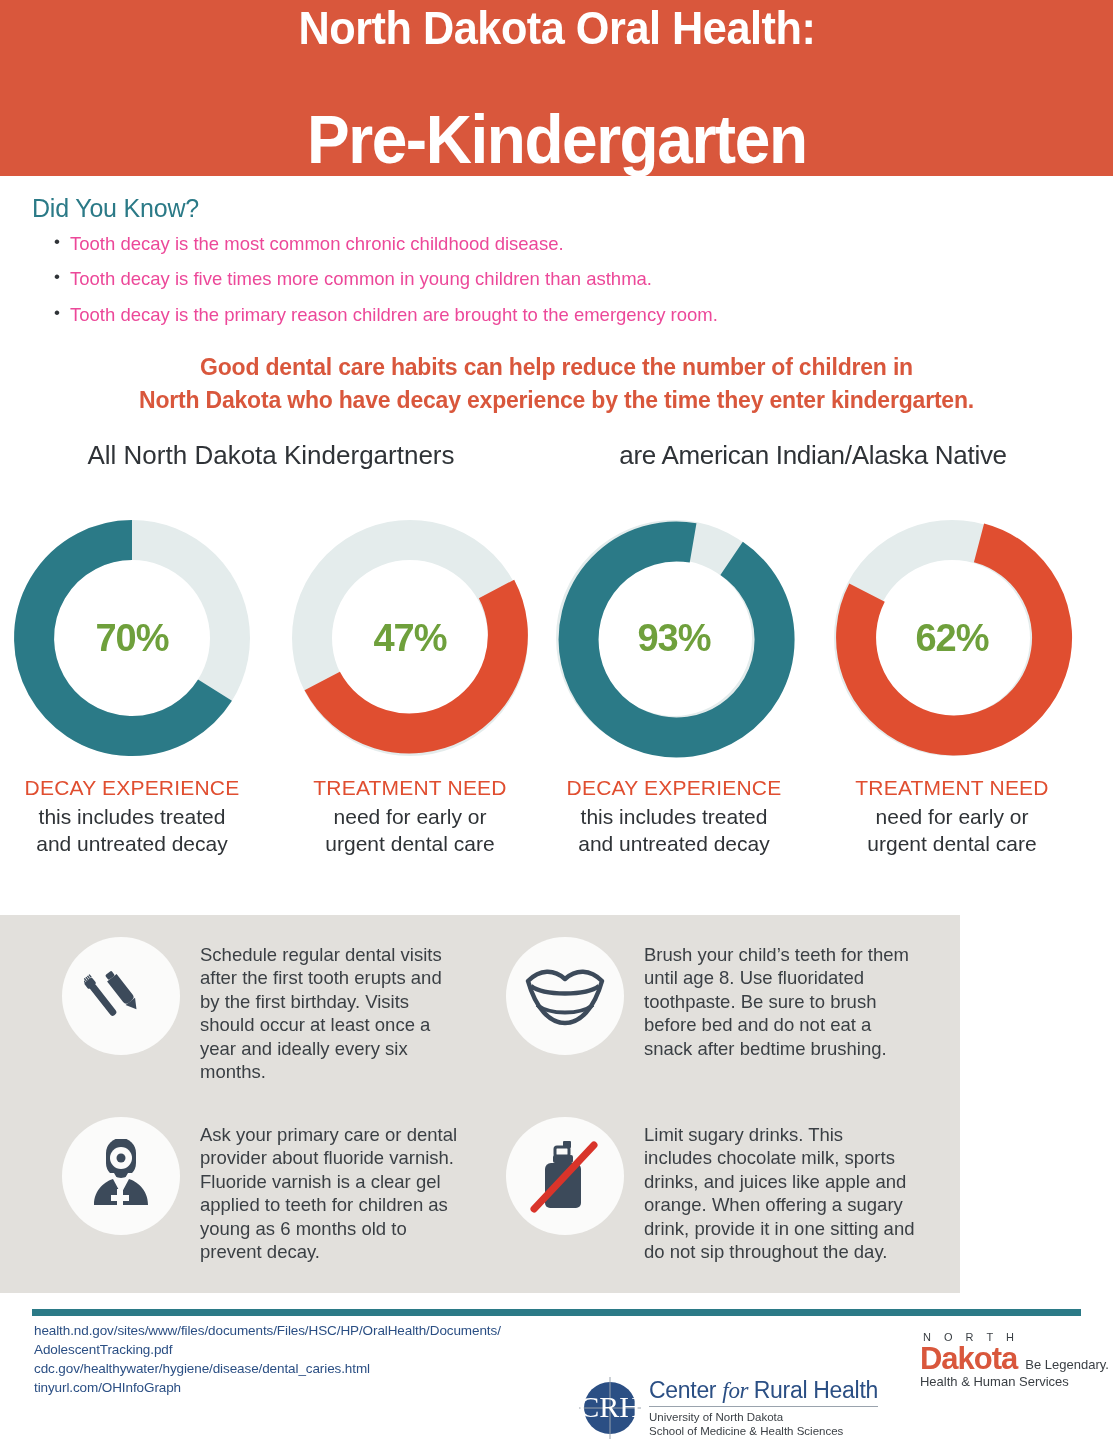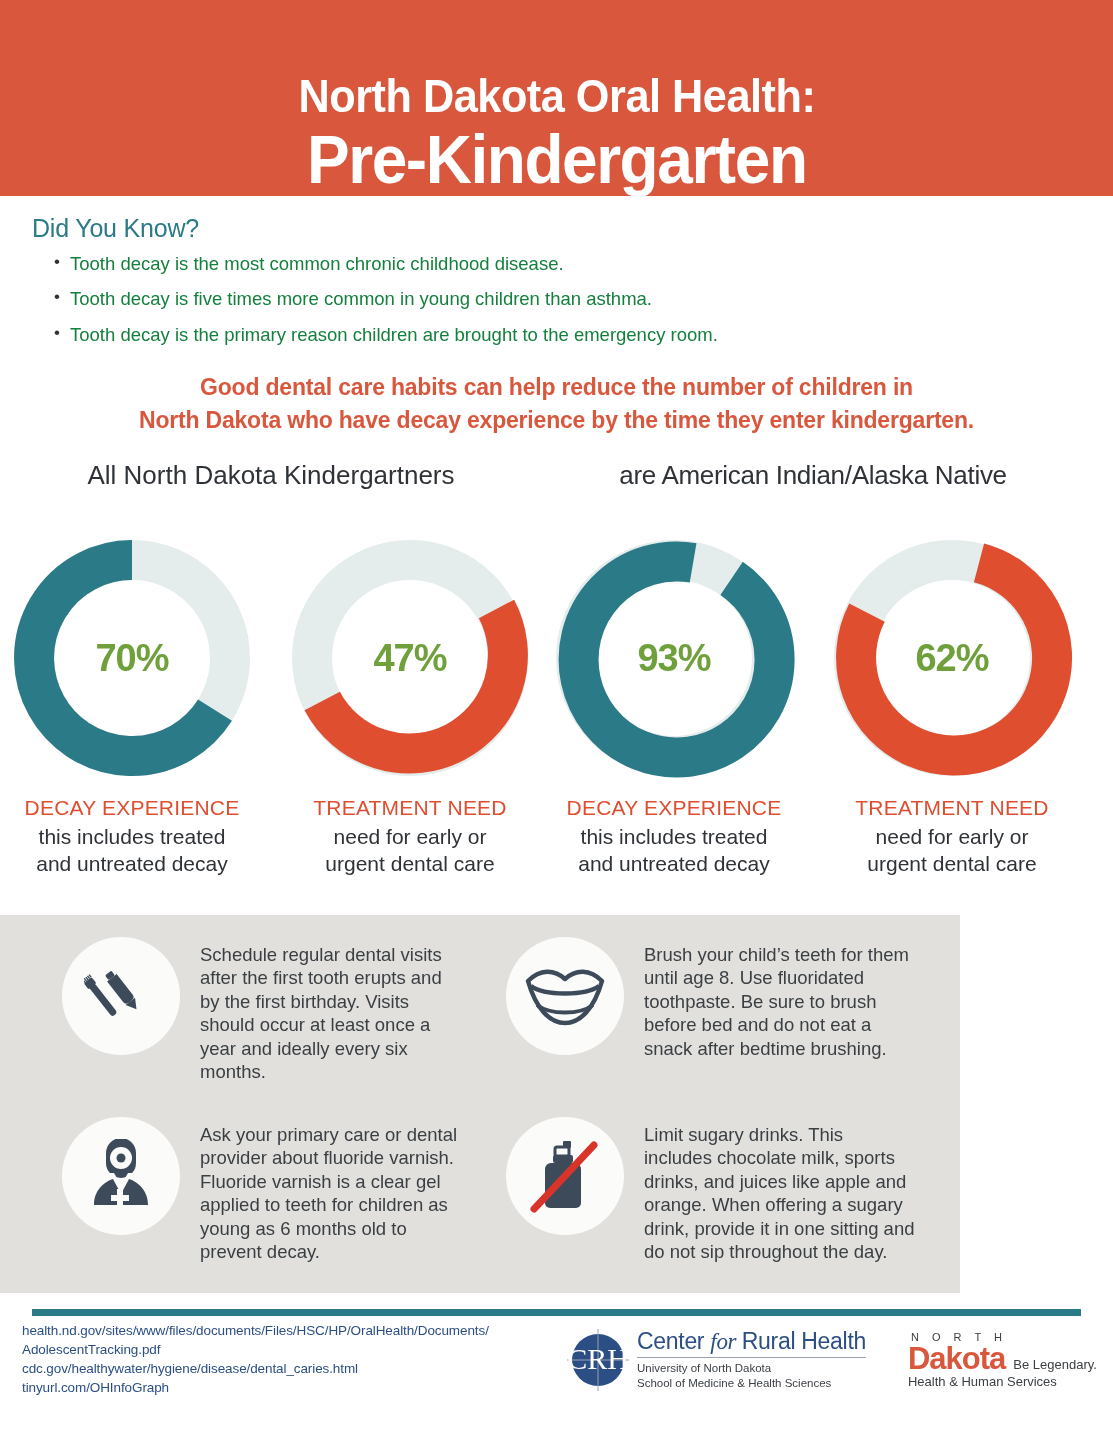--- a/index.html
+++ b/index.html
@@ -19,11 +19,11 @@
   
   .header {
     background: #d9573c;
-    height: 196px;
+    height: 176px;
     display: flex;
     flex-direction: column;
     align-items: center;
-    justify-content: flex-end;
+    justify-content: space-between;
     padding-top: 4px;
     box-sizing: border-box;
   }

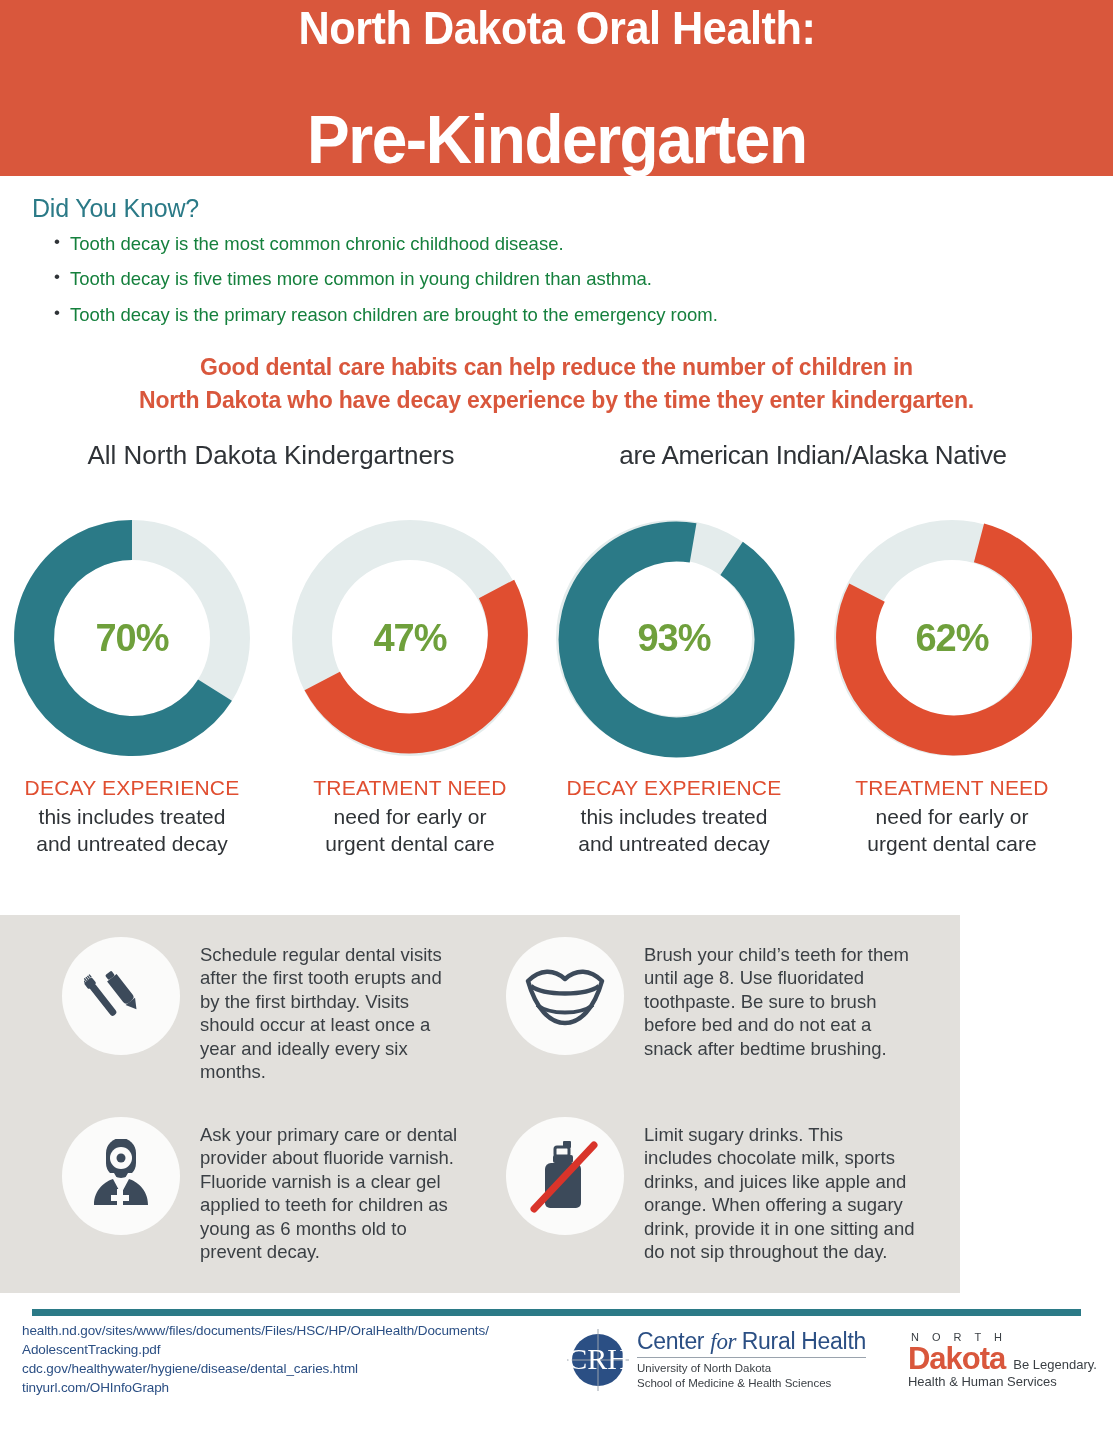--- a/index.html
+++ b/index.html
@@ -65,7 +65,7 @@
   }
   .dyk-list li {
     font-size: 18.5px;
-    color: #15803d;
+    color: #ec4899;
     margin: 0 0 14px 0;
     padding-left: 38px;
     position: relative;

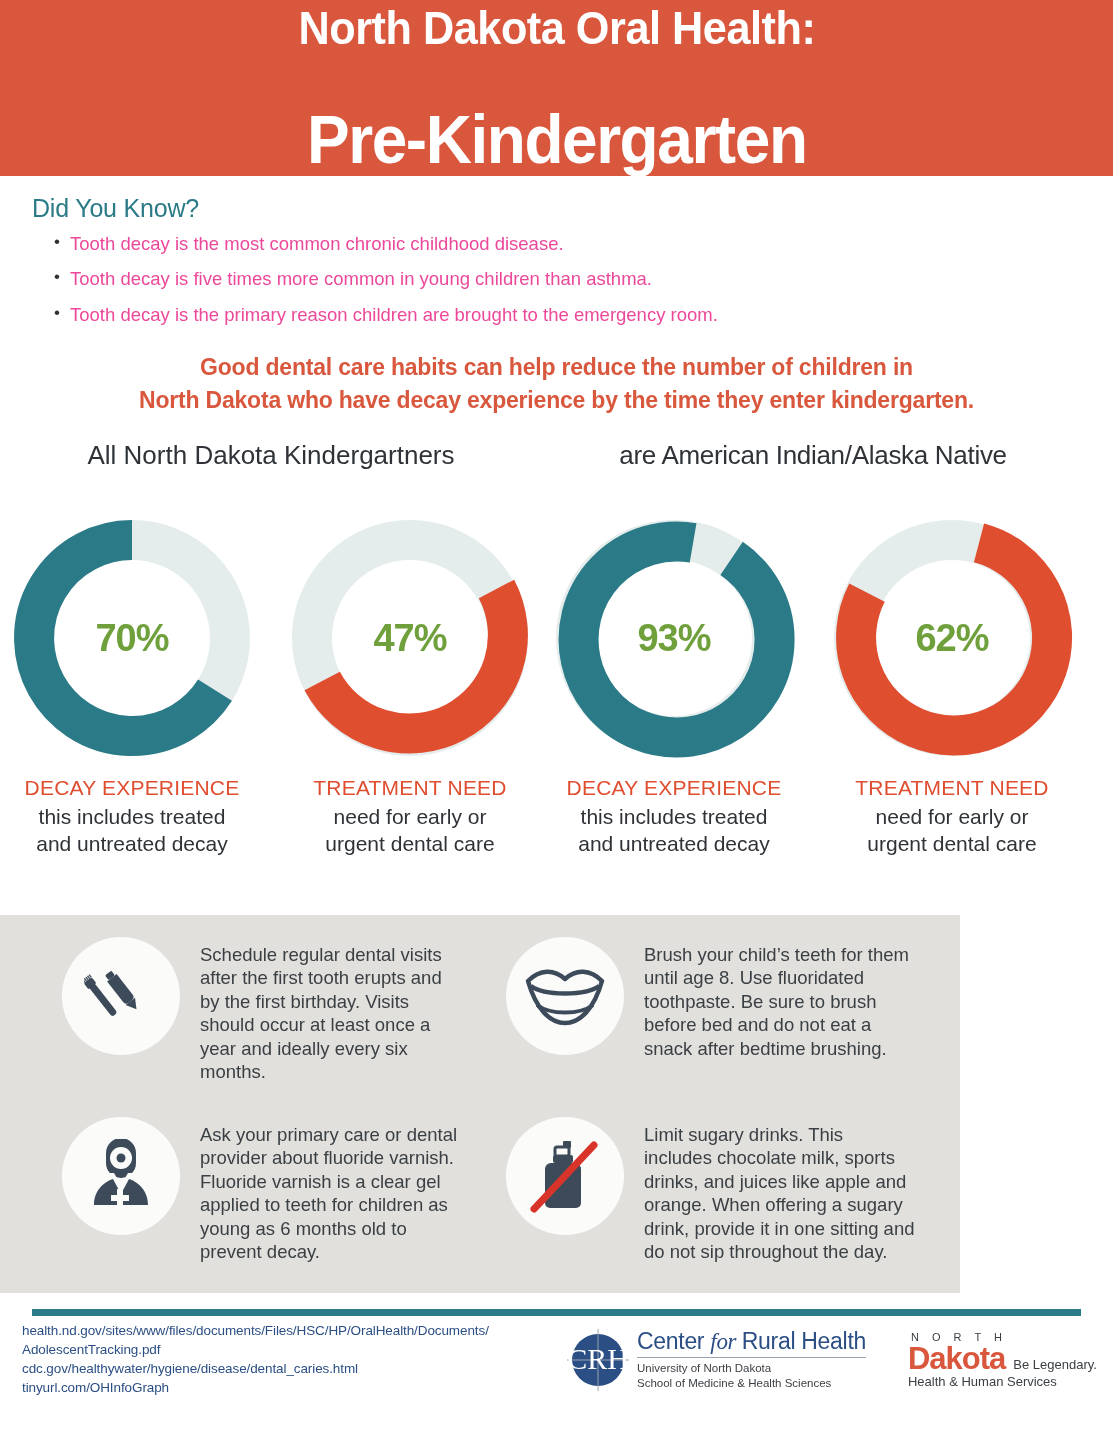--- a/index.html
+++ b/index.html
@@ -221,7 +221,7 @@
     align-items: flex-start;
   }
   .footer-links {
-    padding-left: 22px;
+    padding-left: 34px;
     width: 545px;
   }
   .footer-links div {

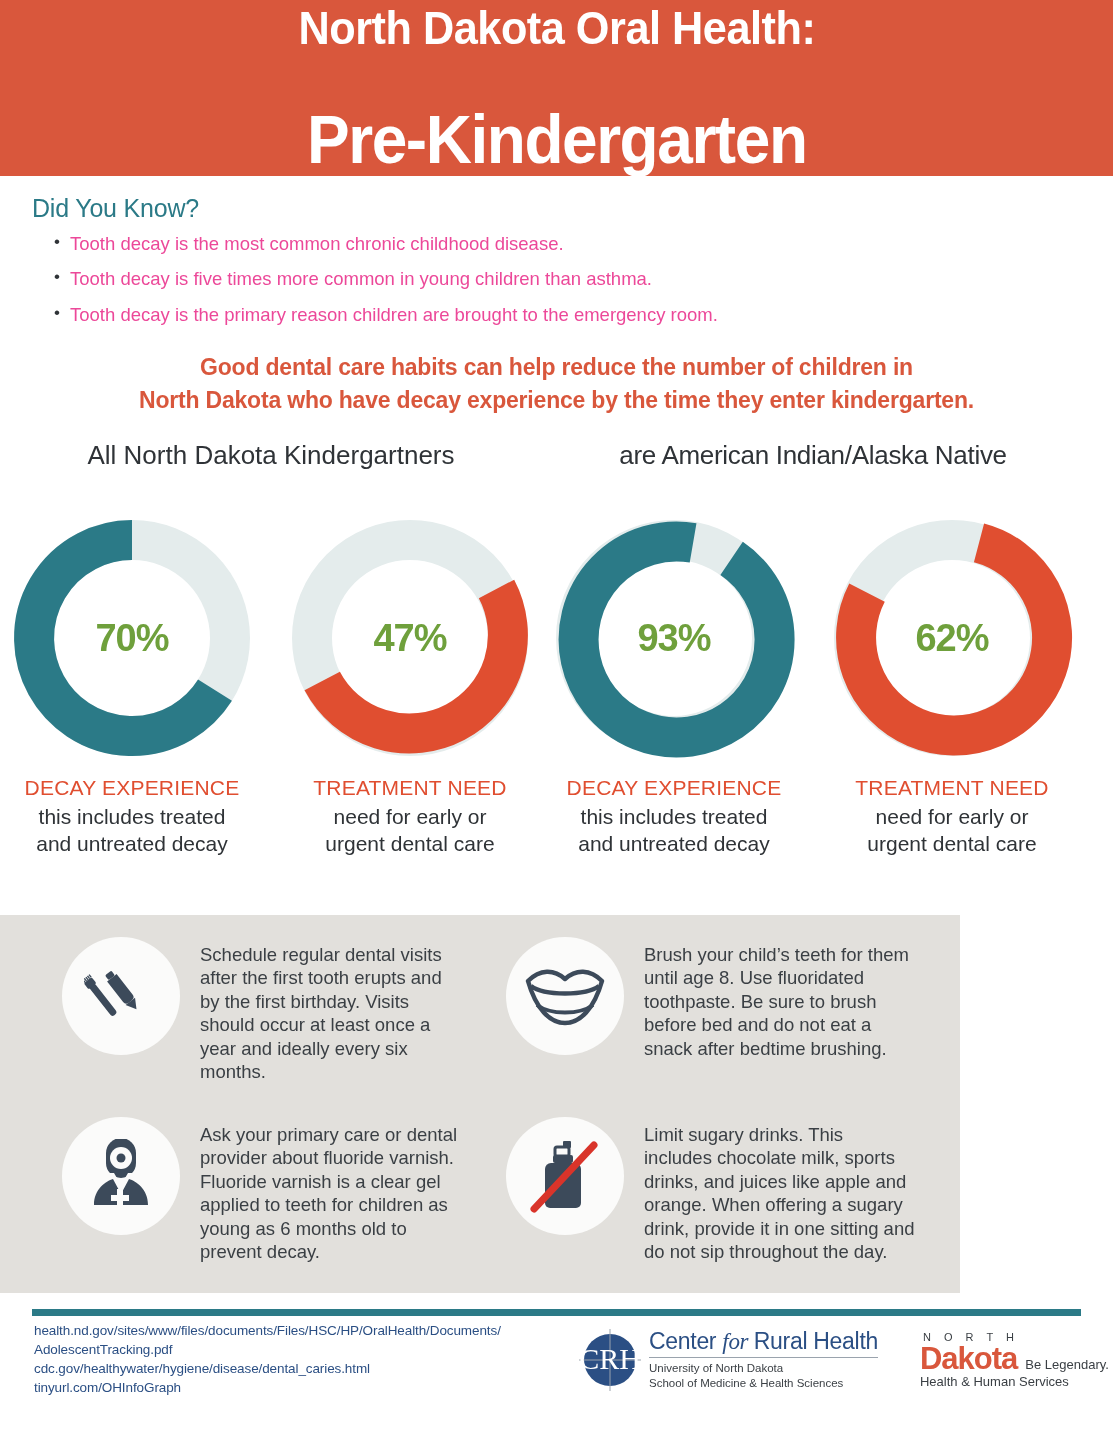--- a/index.html
+++ b/index.html
@@ -232,8 +232,9 @@
   }
   .footer-logo-crh {
     display: flex;
-    align-items: center;
+    align-items: flex-end;
     padding-top: 8px;
+    margin-top: 48px;
   }
   .crh-mark { width: 62px; height: 62px; margin-right: 8px; }
   .crh-text-main {

